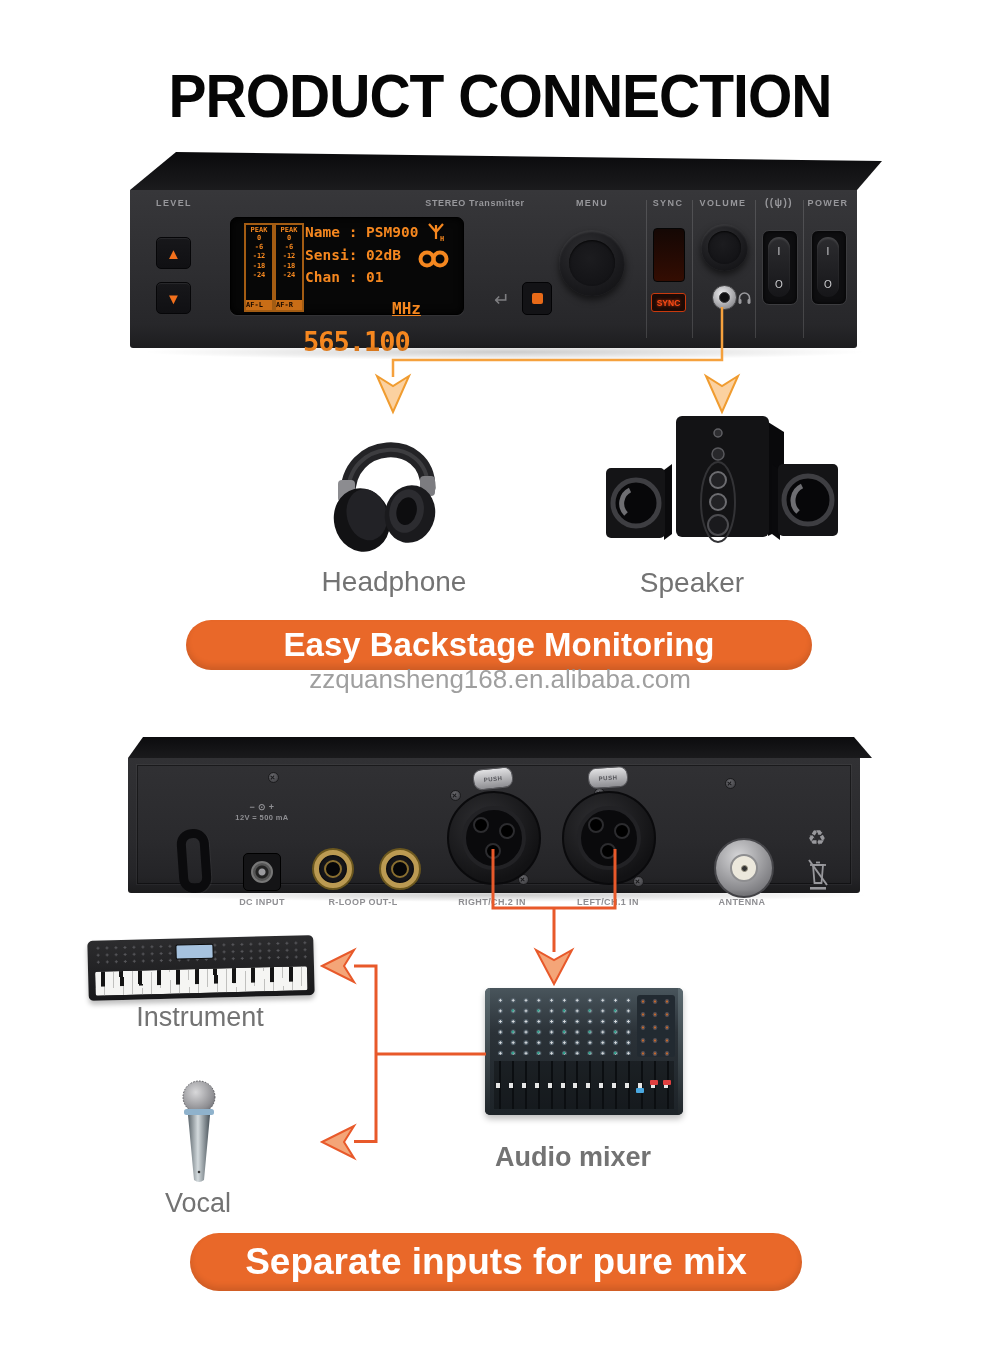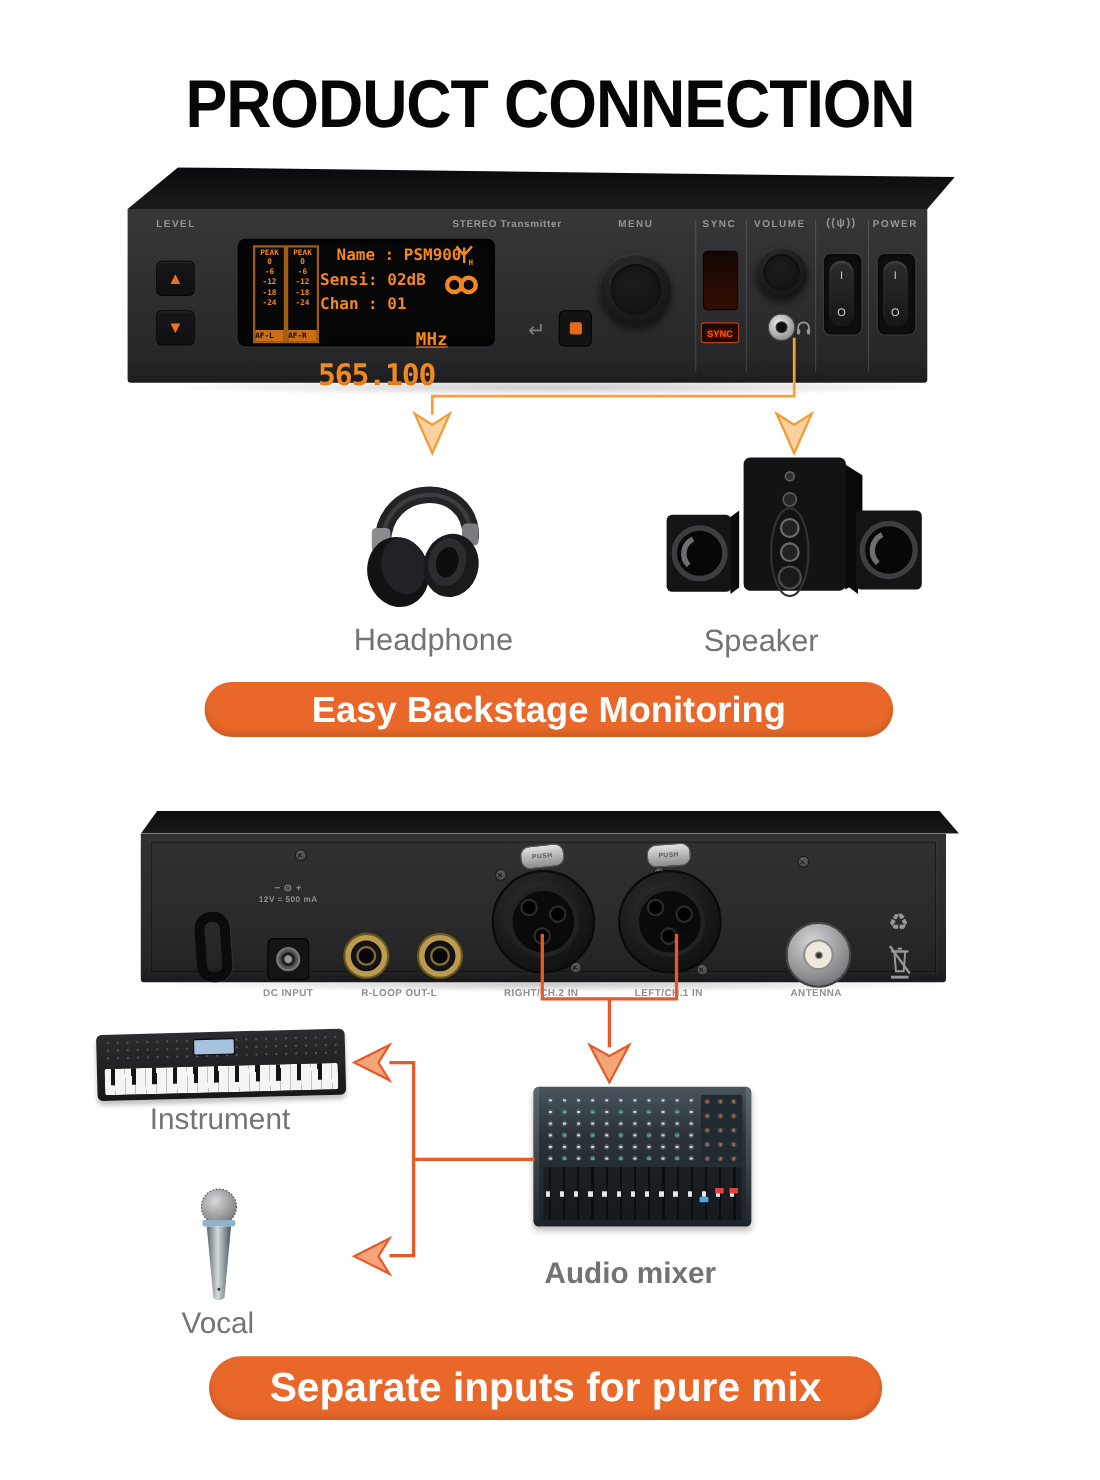--- a/index.html
+++ b/index.html
@@ -16,7 +16,7 @@
   .divider{position:absolute;top:10px;width:1px;height:138px;background:rgba(255,255,255,.14);}
   .shadow{position:absolute;background:radial-gradient(ellipse at center,rgba(0,0,0,.20),rgba(0,0,0,0) 70%);}
   
-  #dev1{left:116px;top:152px;width:752px;height:196px;}
+  #dev1{left:130px;top:152px;width:752px;height:196px;}
   .d1-top{position:absolute;left:0;top:0;width:752px;height:38px;
           background:linear-gradient(180deg,#0a0a0c,#1b1b1d);
           clip-path:polygon(46px 0,752px 9px,727px 38px,0 38px);}

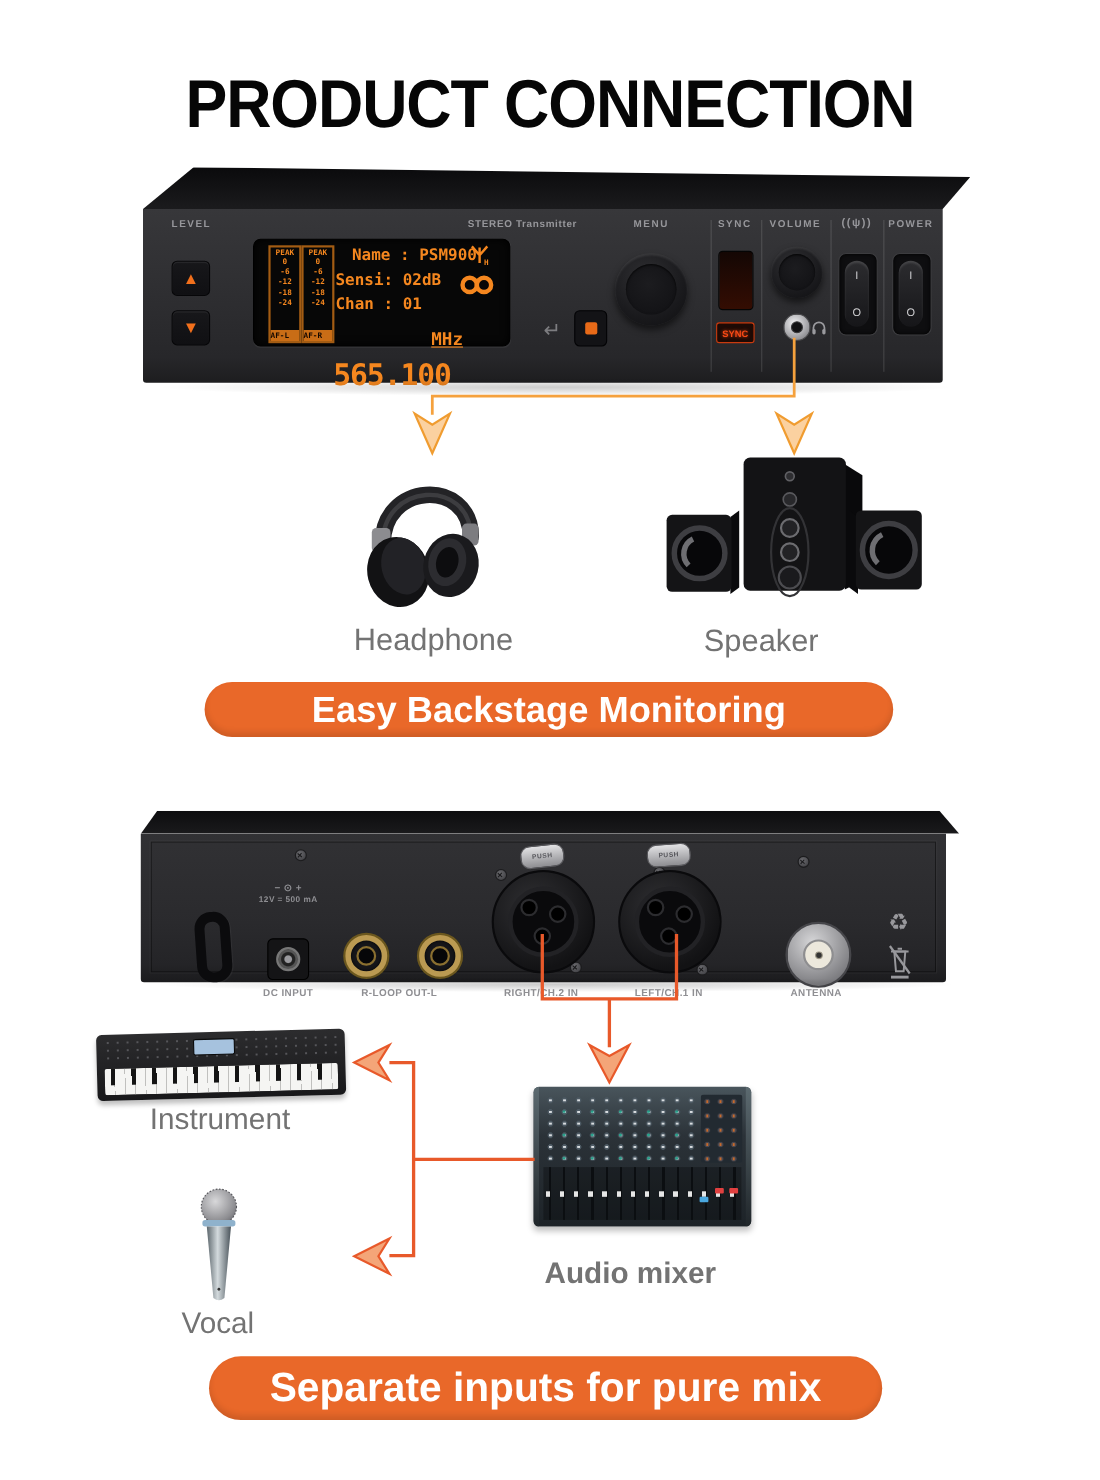--- a/index.html
+++ b/index.html
@@ -189,7 +189,7 @@
           </div>
           <div class="ft">AF-R</div>
         </div>
-        <div class="lcd-line" style="top:6px;padding-left:15px;">Name : PSM900</div>
+        <div class="lcd-line" style="top:6px;">Name : PSM900</div>
         <div class="lcd-line" style="top:29px;">Sensi: 02dB</div>
         <div class="lcd-line" style="top:51px;">Chan : 01</div>
         <div class="lcd-freq">565.100</div>

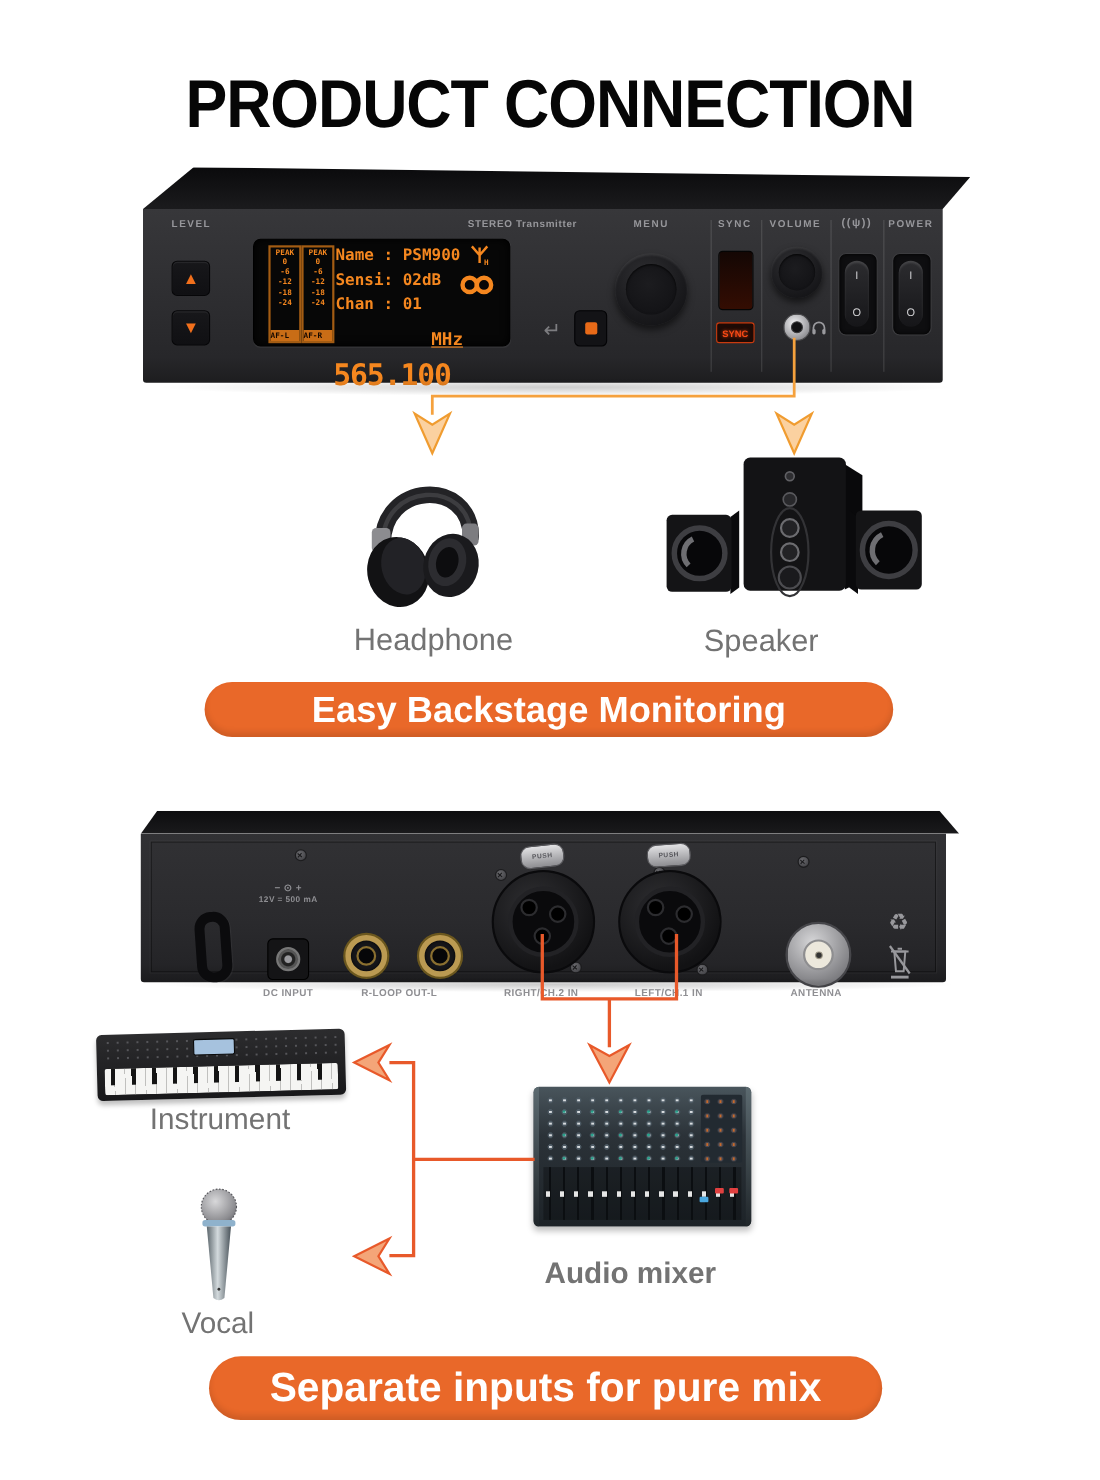--- a/index.html
+++ b/index.html
@@ -290,6 +290,7 @@
   <div class="caption" style="left:592px;top:567px;width:200px;">Speaker</div>
 
   <div class="banner" style="left:186px;top:620px;width:626px;height:50px;font-size:33px;">Easy Backstage Monitoring</div>
+  <div class="watermark">zzquansheng168.en.alibaba.com</div>
 
   <div class="abs" id="dev2">
     <div class="d2-top"></div>

